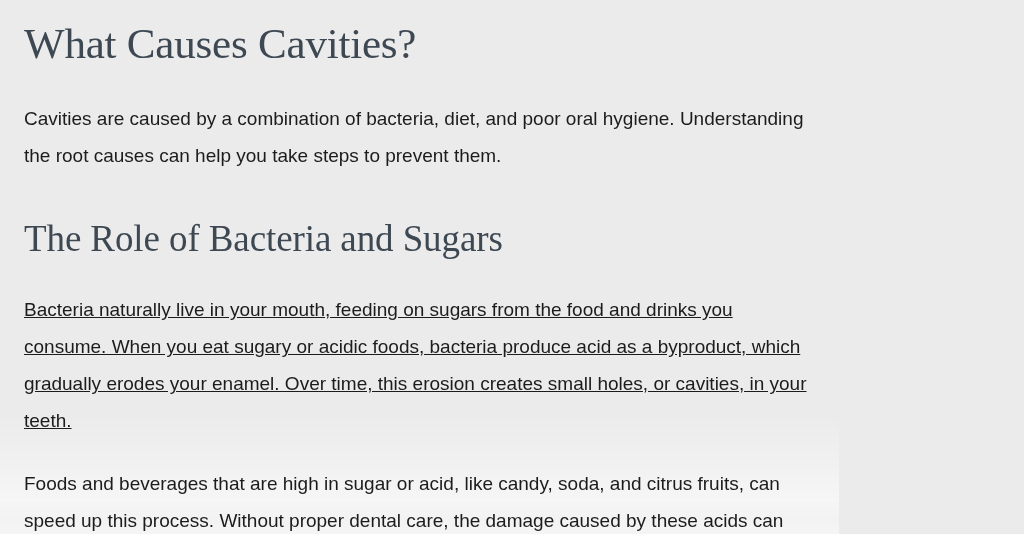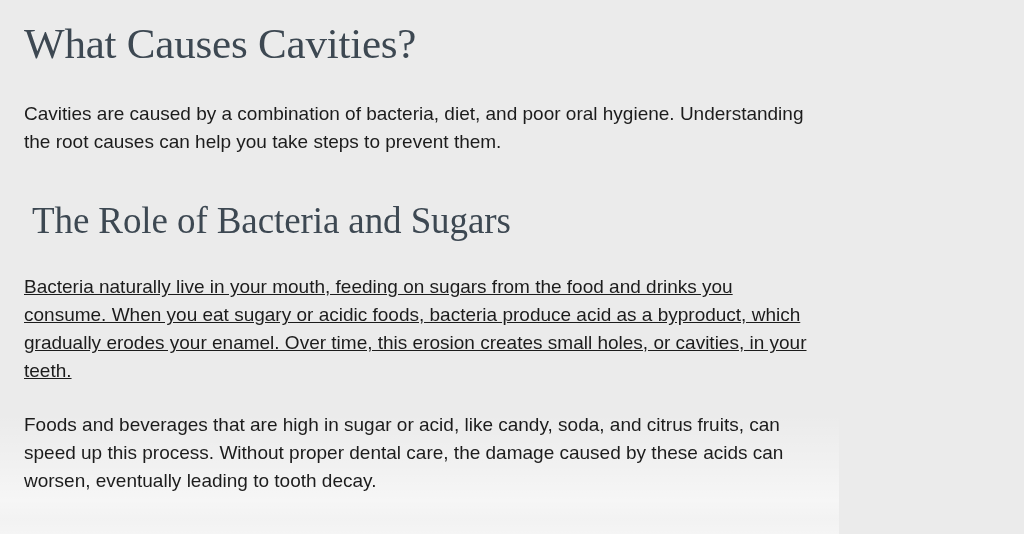--- a/index.html
+++ b/index.html
@@ -80,7 +80,7 @@
   p.body-text {
     font-family: "Liberation Sans", "DejaVu Sans", sans-serif;
     font-size: 19px;
-    line-height: 28px;
+    line-height: 37px;
     font-weight: 400;
     color: #1c1c1c;
     margin: 0;

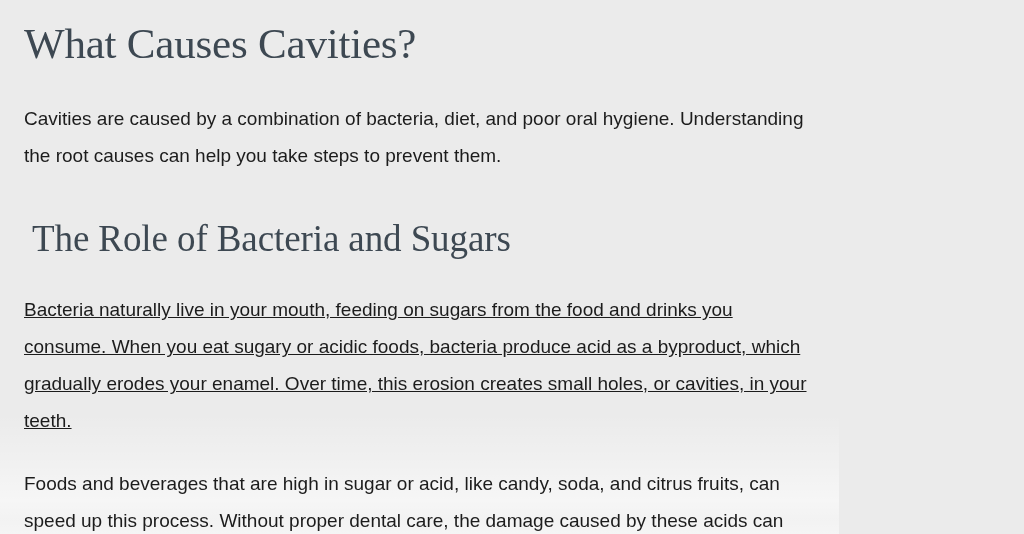--- a/index.html
+++ b/index.html
@@ -70,7 +70,6 @@
 
   h2.section-title.first-section {
     padding-top: 44px;
-    margin-left: 8px;
   }
 
   h2.section-title.second-section {

